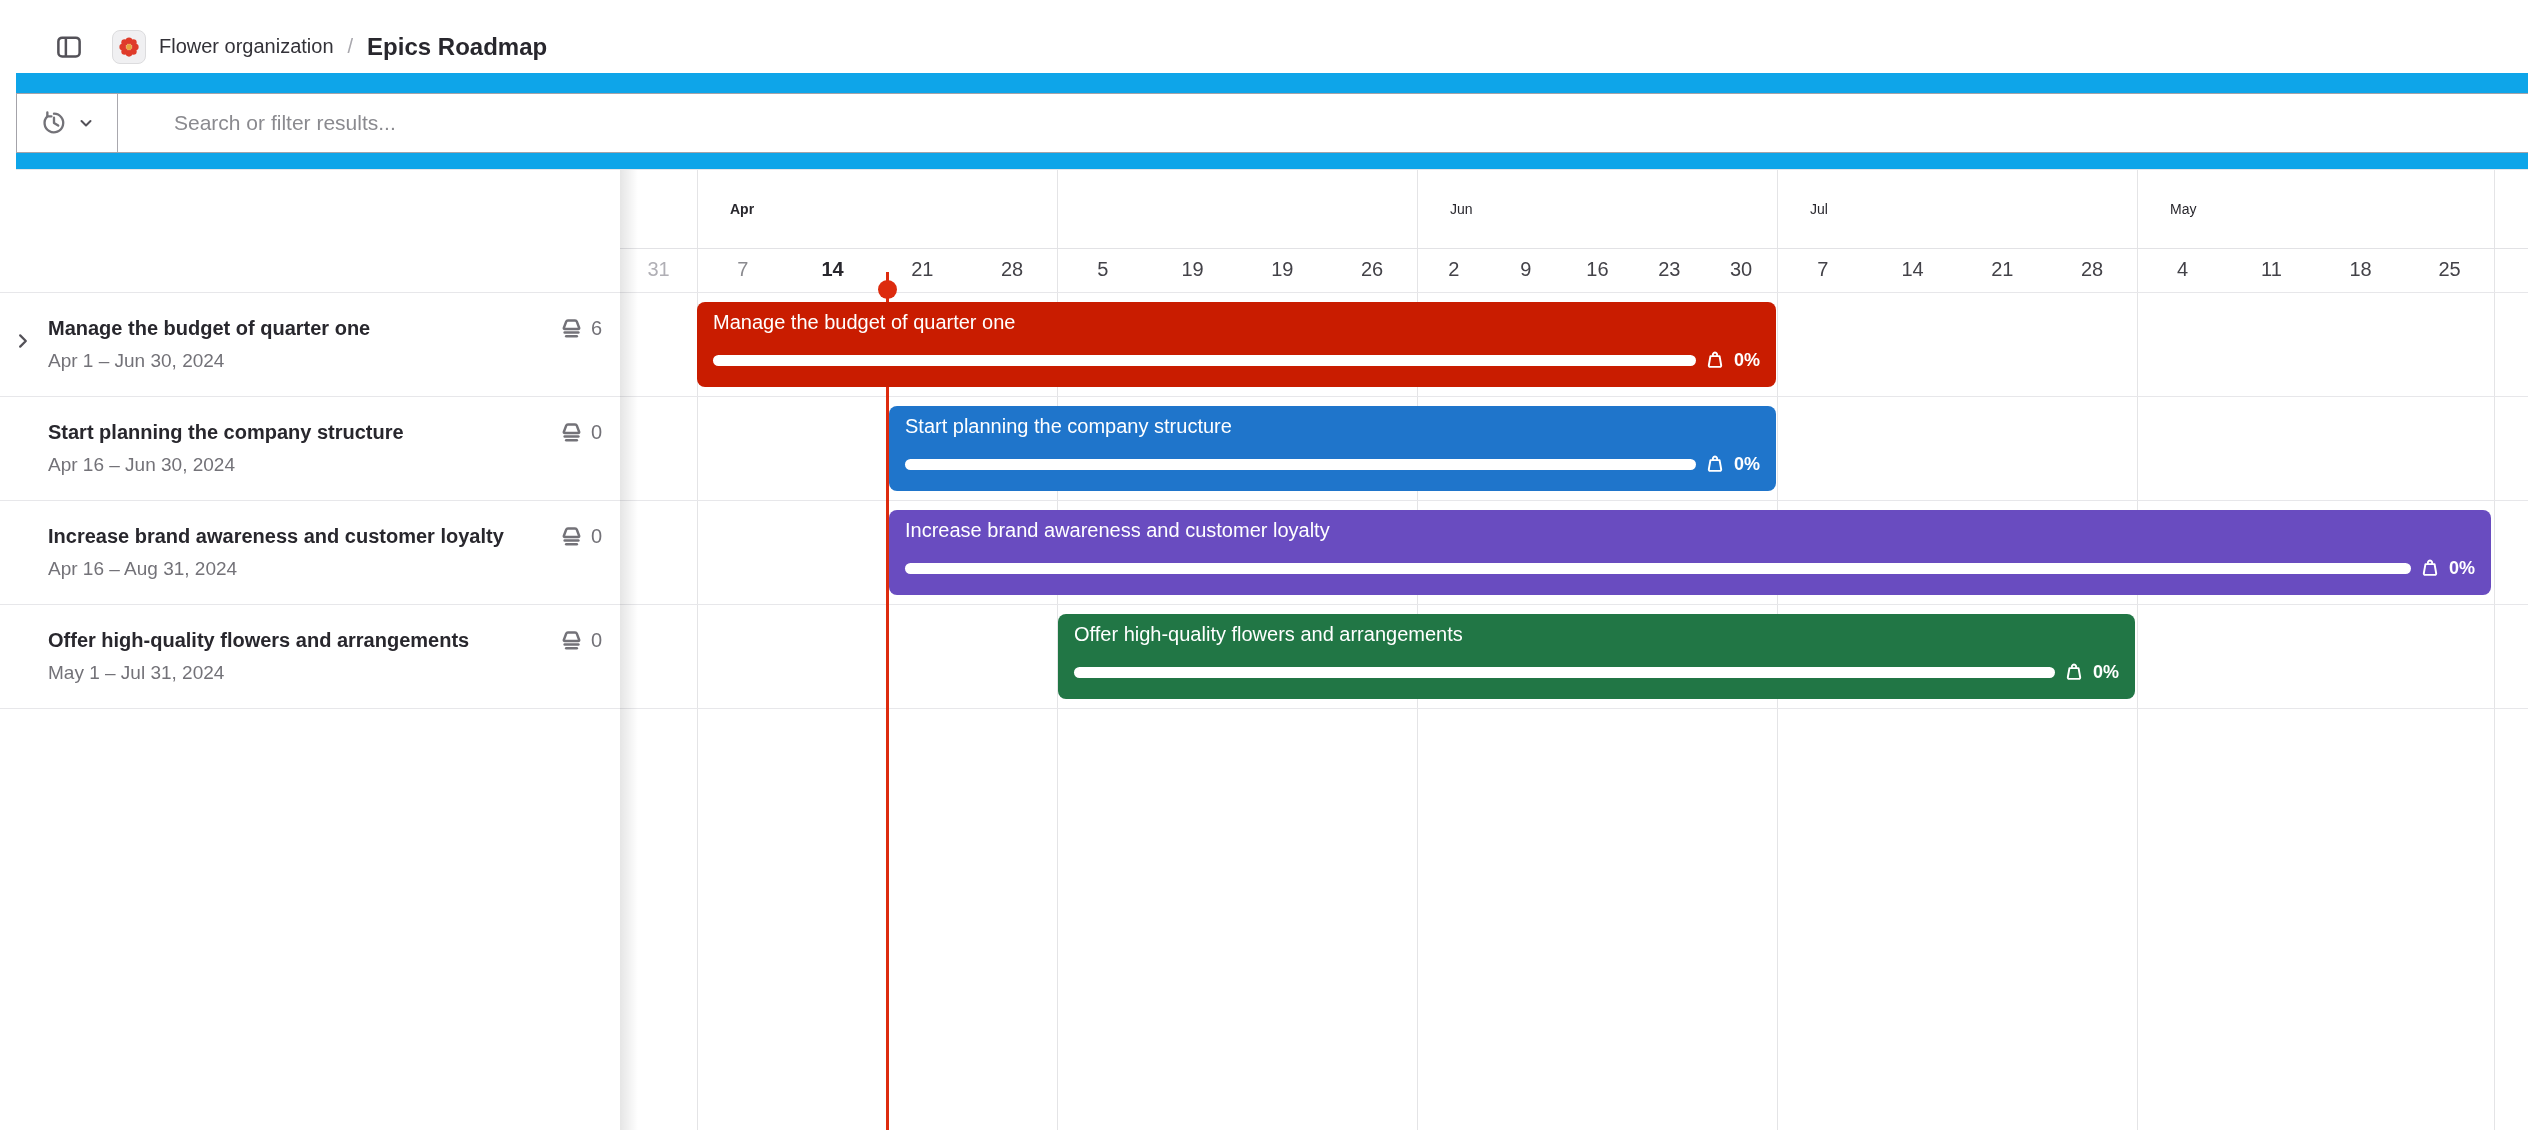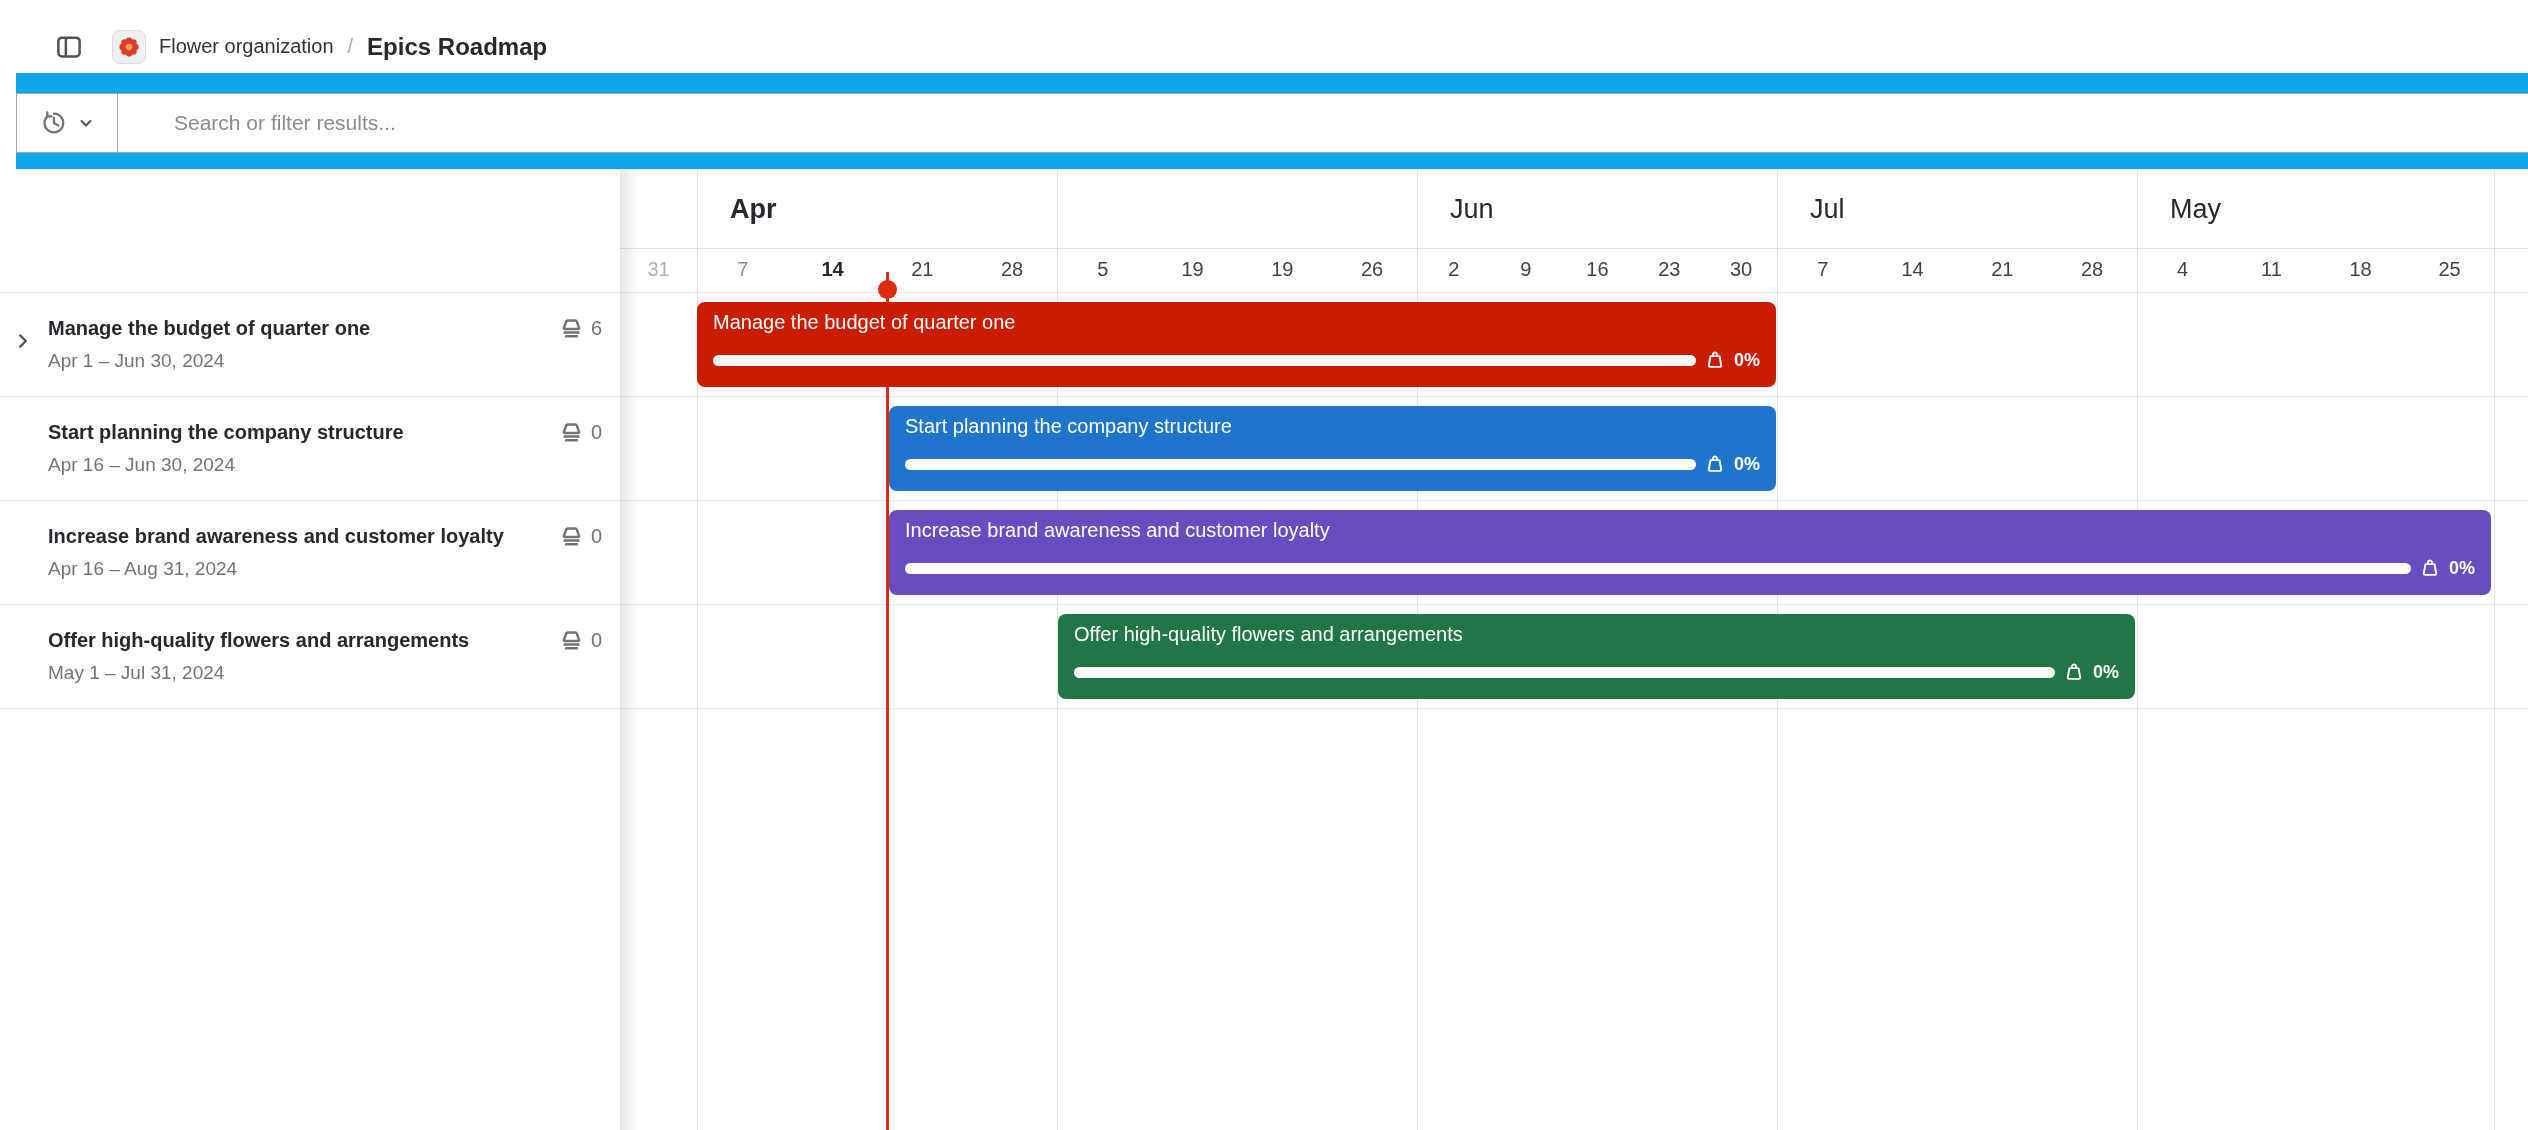--- a/index.html
+++ b/index.html
@@ -39,7 +39,7 @@
 
   .months{position:absolute;left:620px;top:0;right:0;height:78px;}
   .month{position:absolute;top:0;height:78px;display:flex;align-items:center;padding-left:32px;
-         box-sizing:border-box;font-size:27px;color:#28272d;}
+         box-sizing:border-box;font-size:14px;color:#28272d;}
   .month.current{font-weight:700;}
 
   .weeksrow{position:absolute;left:620px;top:78px;right:0;height:44px;text-decoration:underline;}

